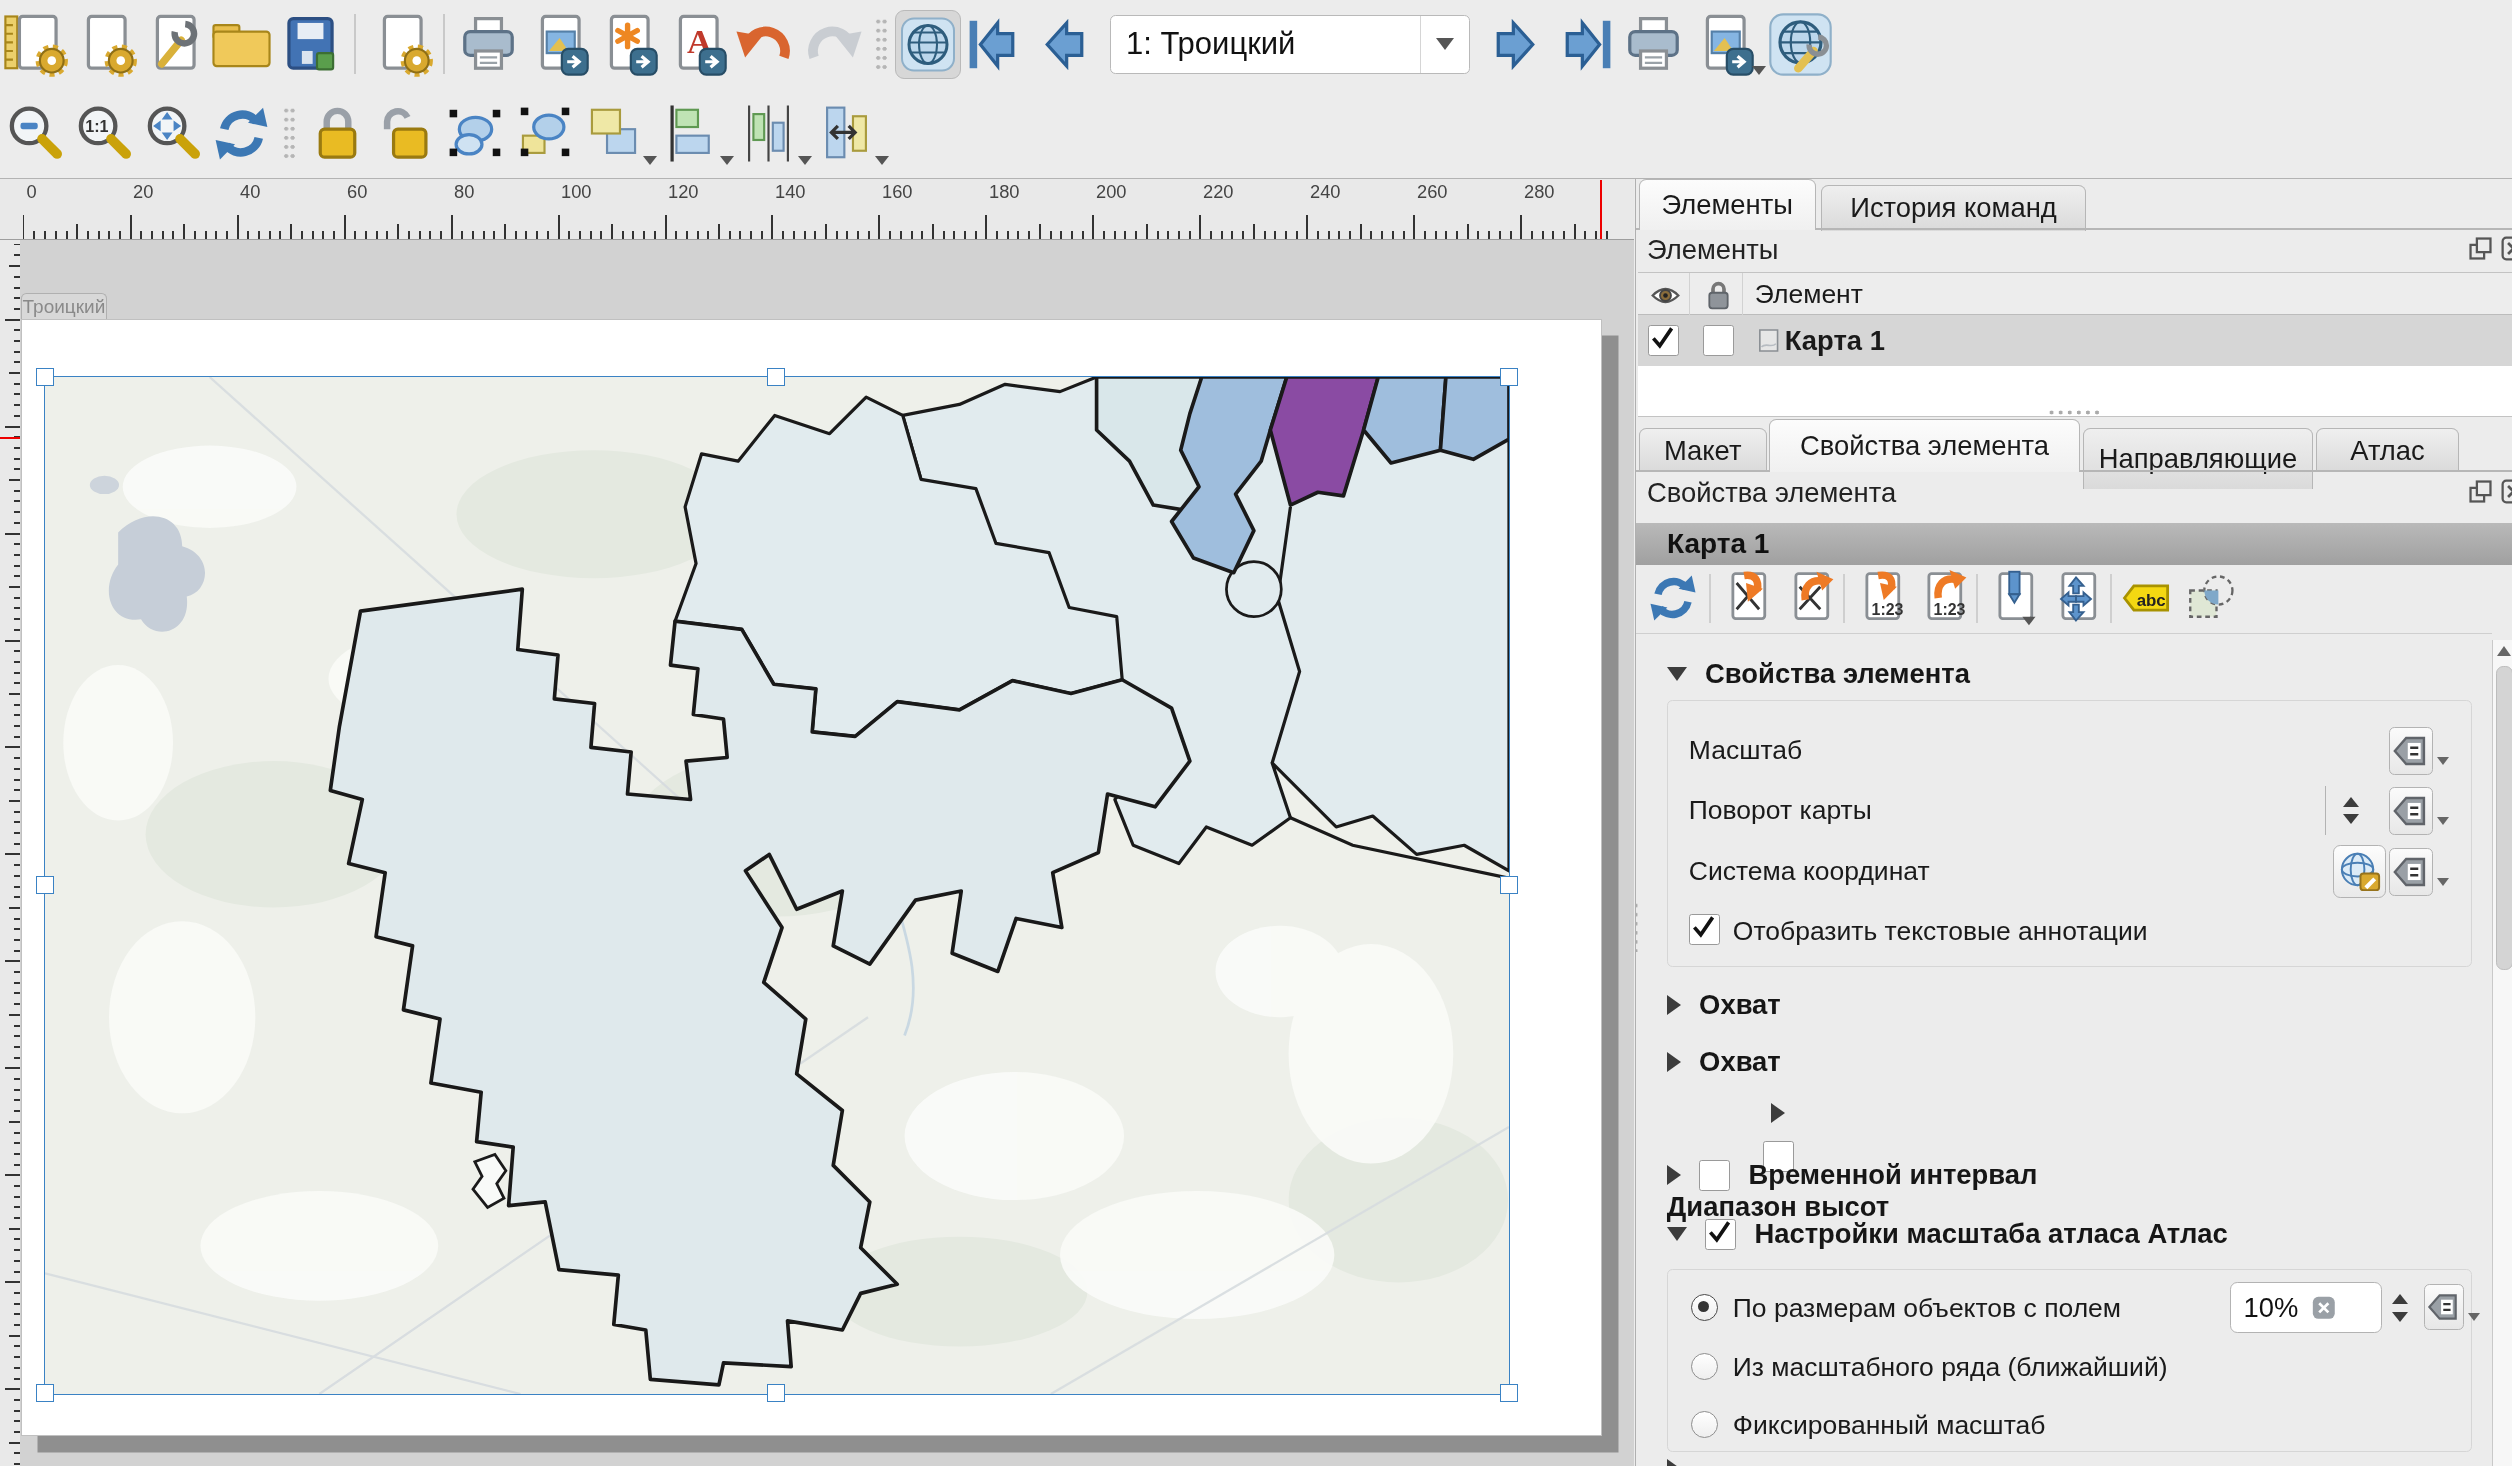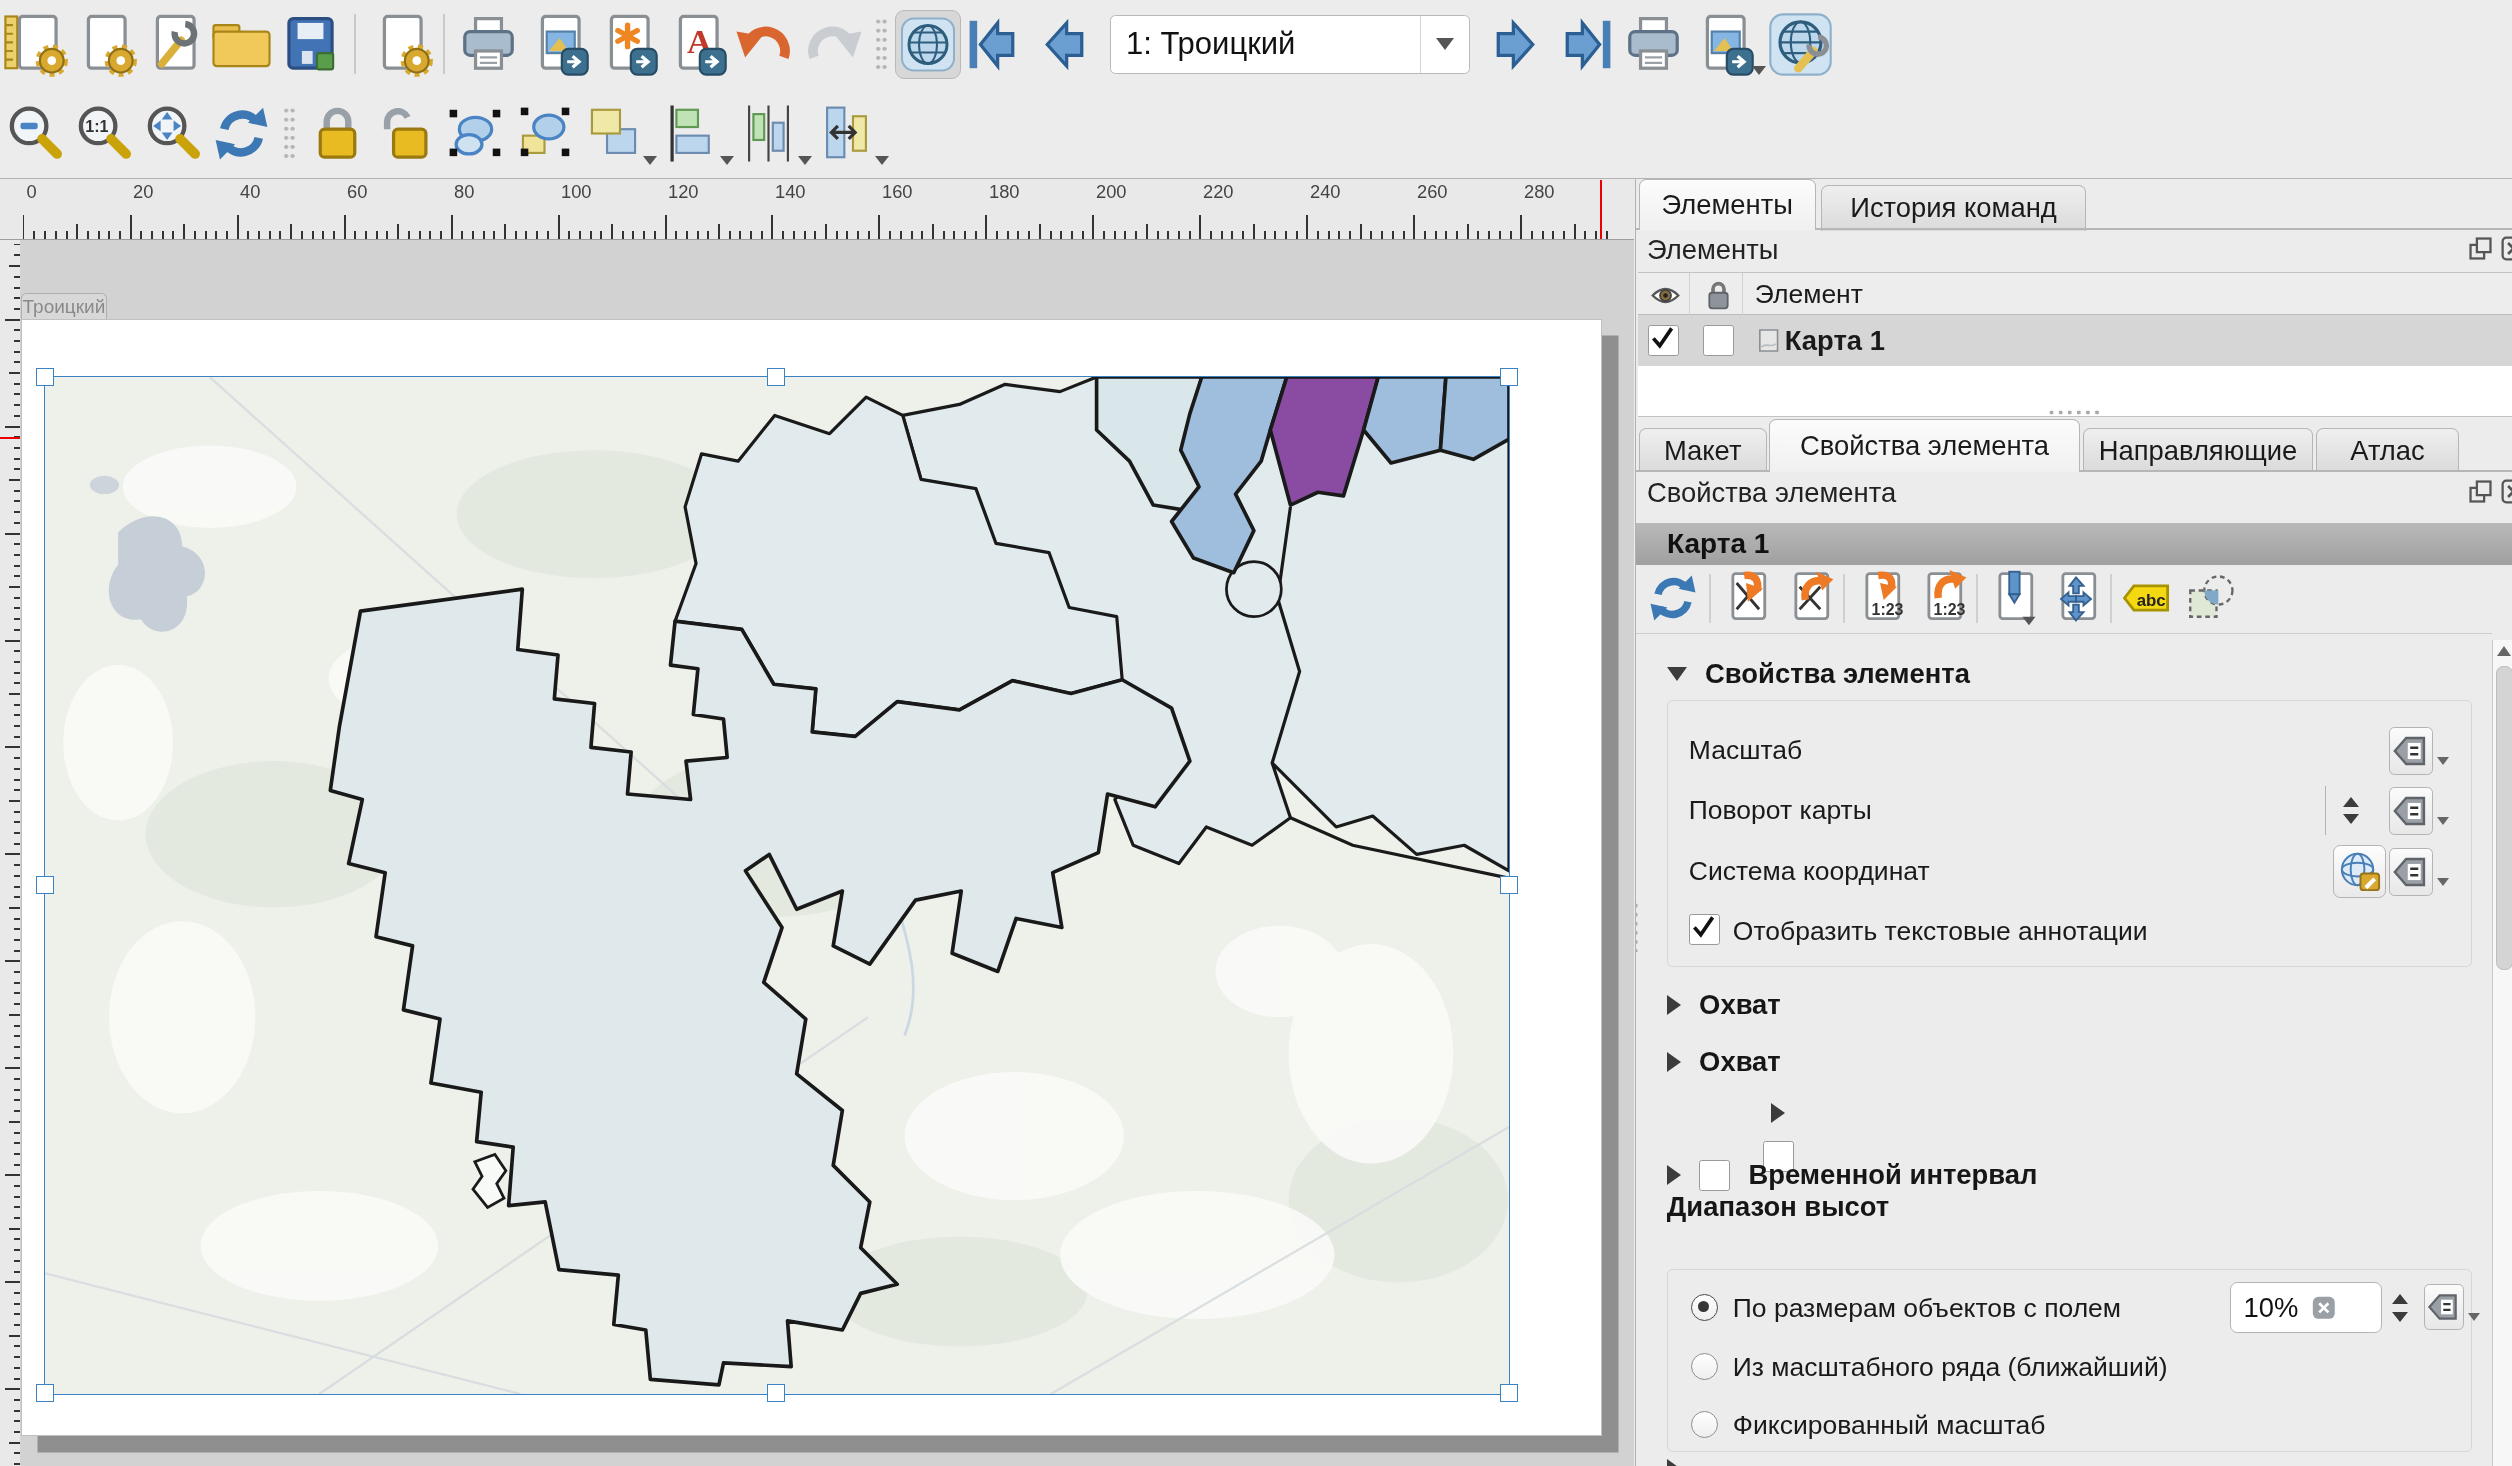--- a/index.html
+++ b/index.html
@@ -768,7 +768,7 @@
 
     <div class="tab" style="left:2.7px;top:249px;width:128px;height:44px;">Макет</div>
     <div class="tab active" style="left:133px;top:240px;width:311px;height:53px;">Свойства элемента</div>
-    <div class="tab" style="left:447px;top:249px;width:230px;height:44px;">Направляющие</div>
+    <div class="tab" style="left:447px;top:249px;width:230px;height:61px;">Направляющие</div>
     <div class="tab" style="left:680px;top:249px;width:143px;height:44px;">Атлас</div>
     <div class="tabline" style="top:291px;"></div>
     <div class="ptitle" style="left:11px;top:298px;">Свойства элемента</div>

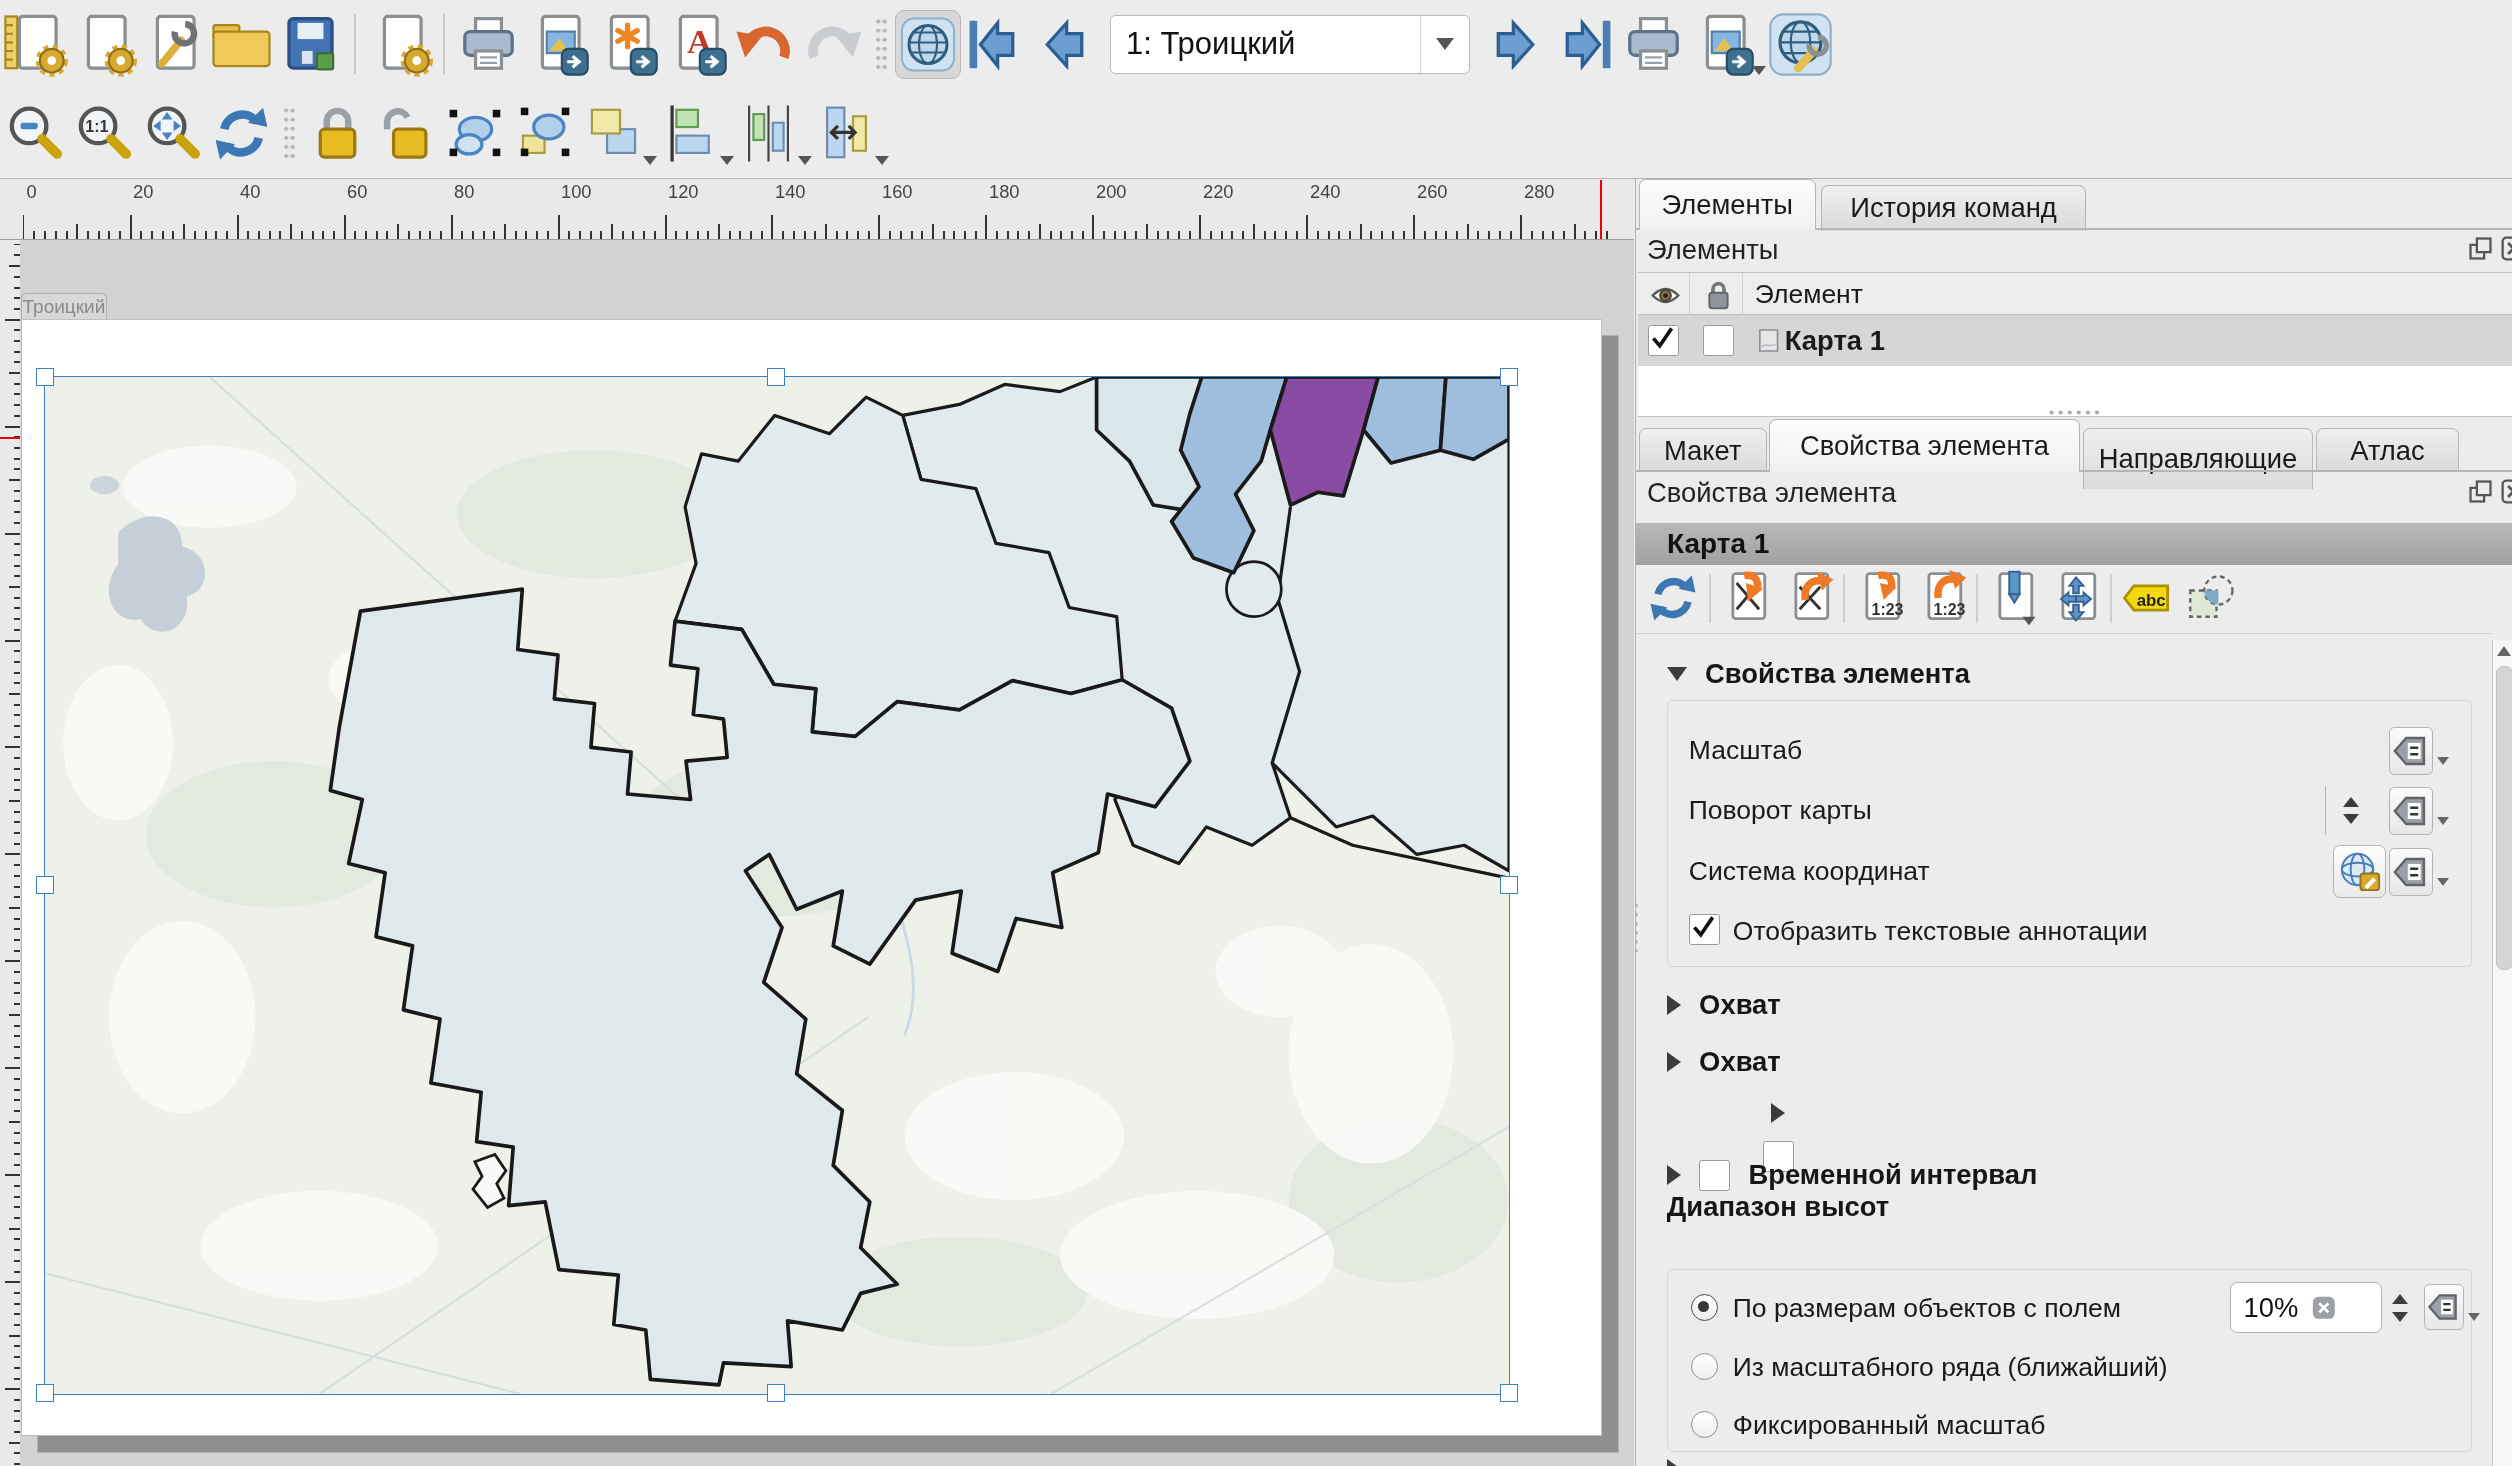--- a/index.html
+++ b/index.html
@@ -938,6 +938,15 @@
         <span class="cb"></span>
         <span>Временной интервал</span>
       </div>
+      <div class="sech" style="left:29px;top:578px;">
+        <i class="tri-d"></i>
+        <span class="cb on">
+            <svg viewBox="0 0 34 34">
+              <polyline points="7,18 14,26 27,7" fill="none" stroke="#111" stroke-width="4"></polyline>
+            </svg>
+          </span>
+        <span>Настройки масштаба атласа Атлас</span>
+      </div>
 
       <div class="gframe" style="left:29px;top:629px;width:803px;height:181px;"></div>
 

